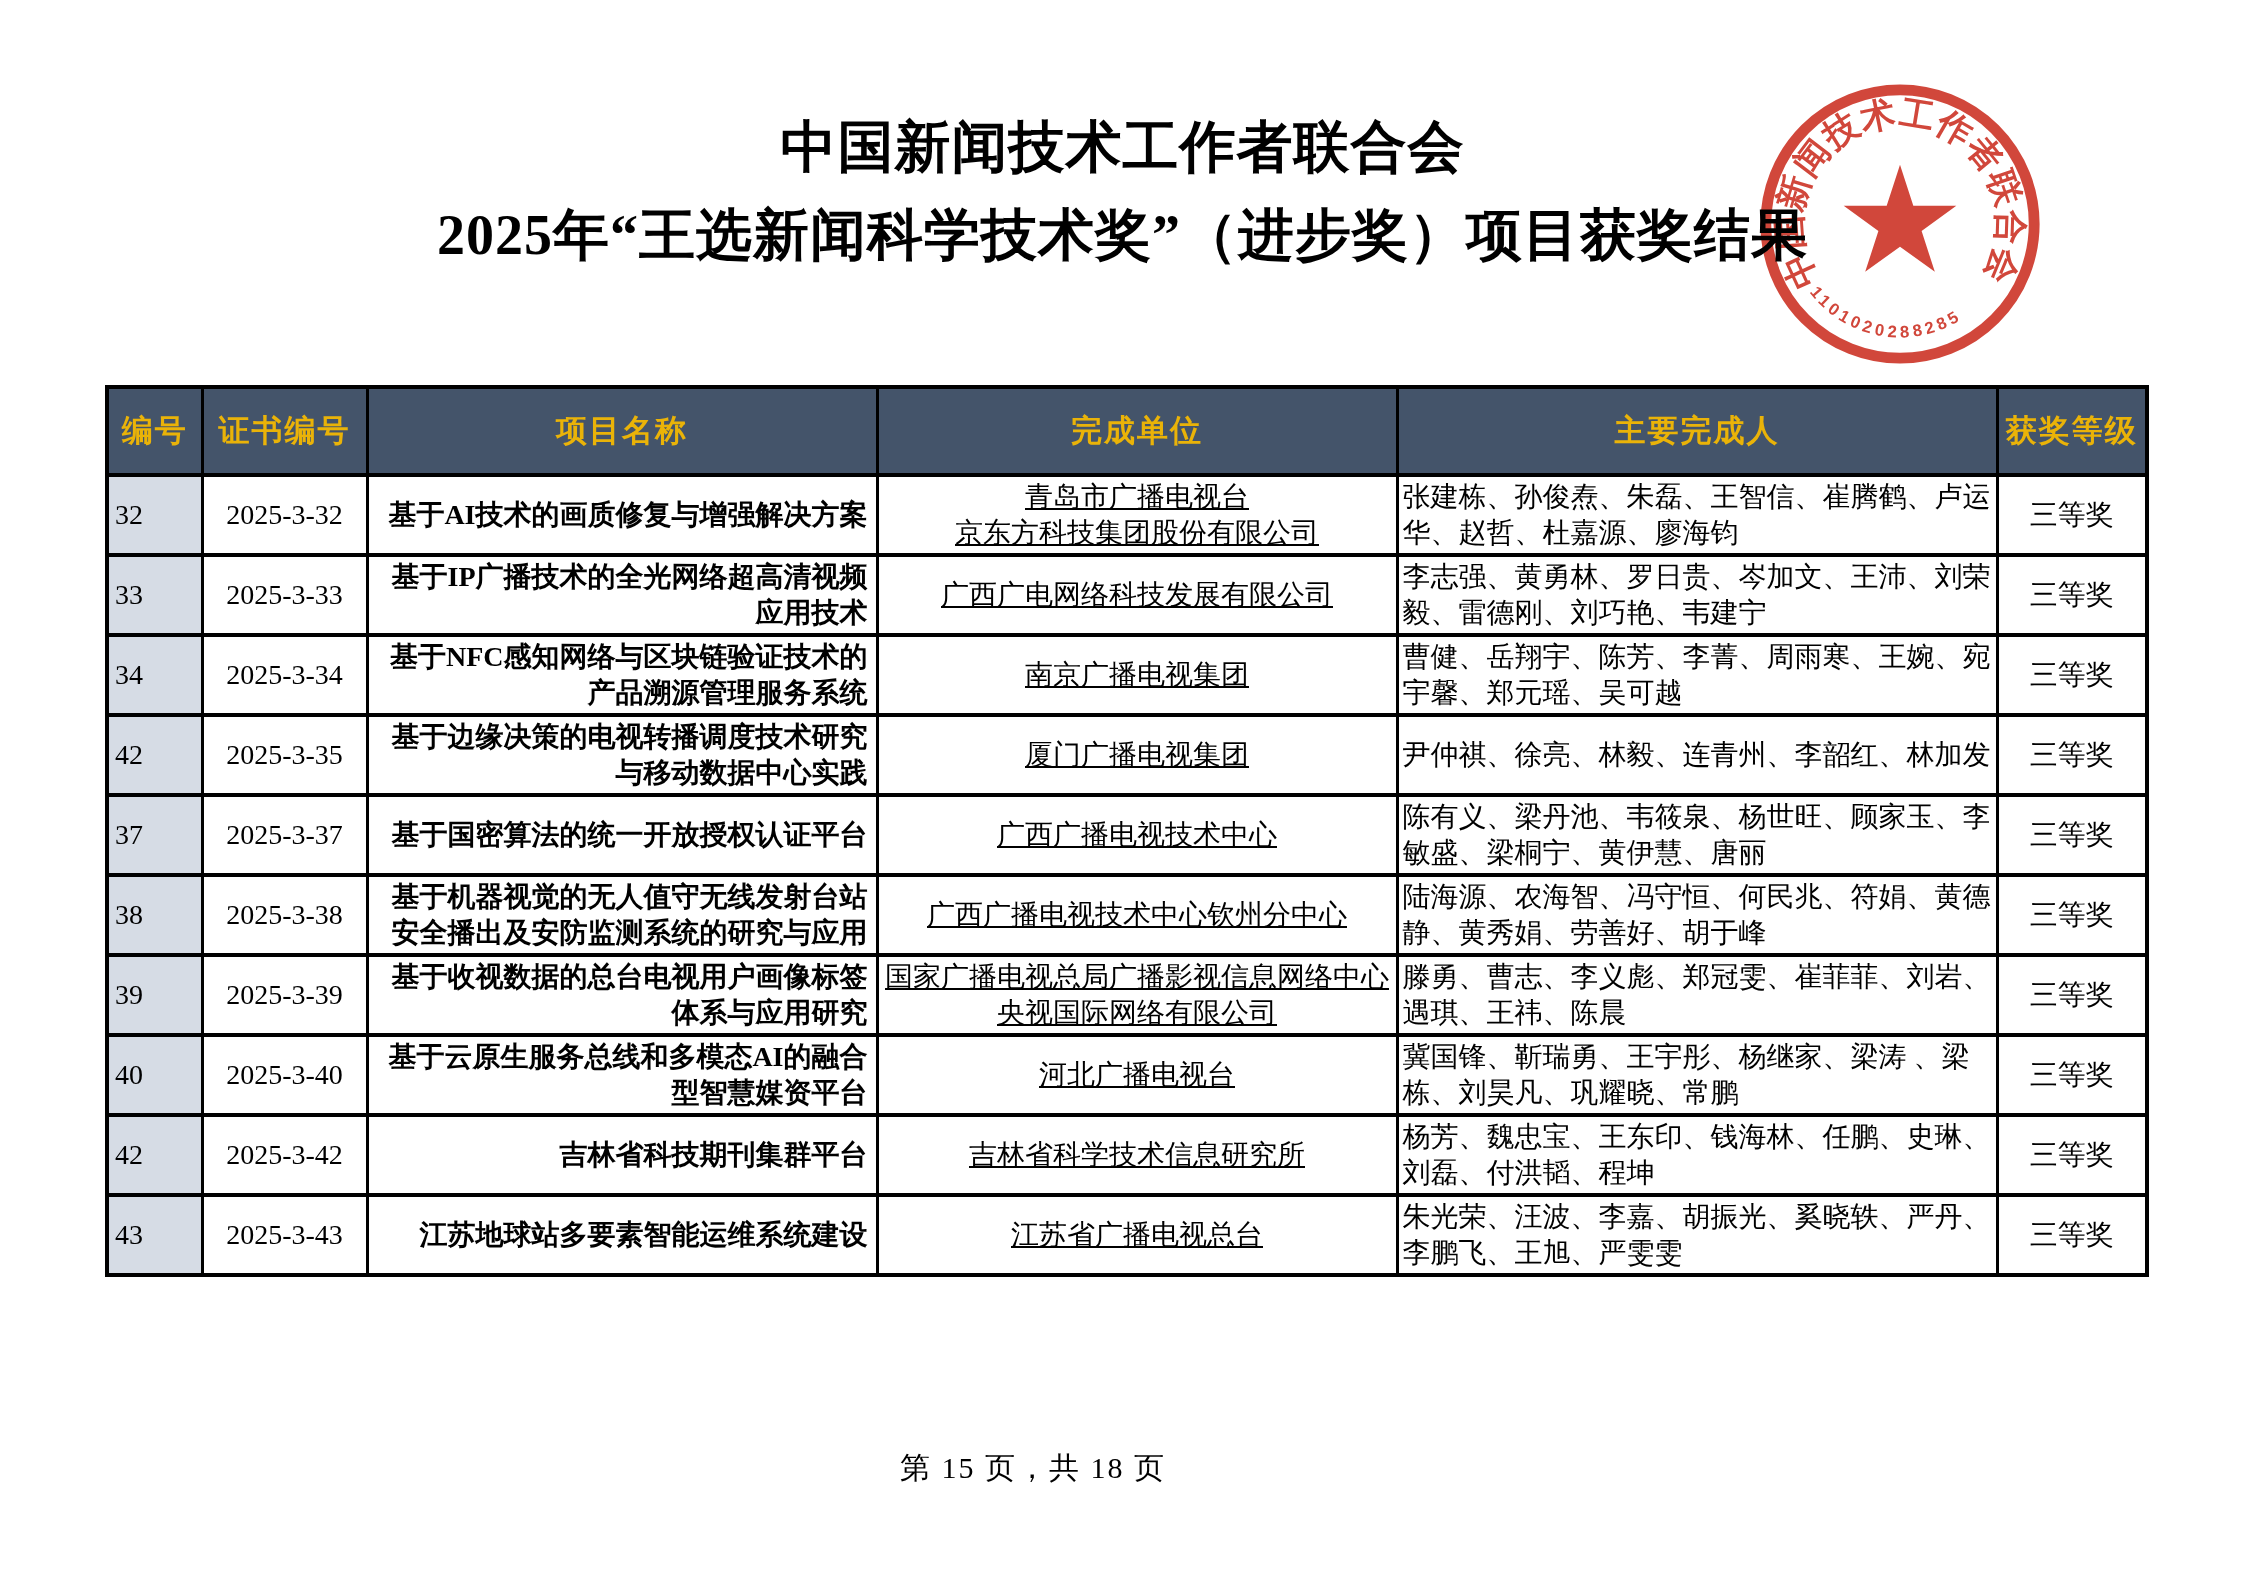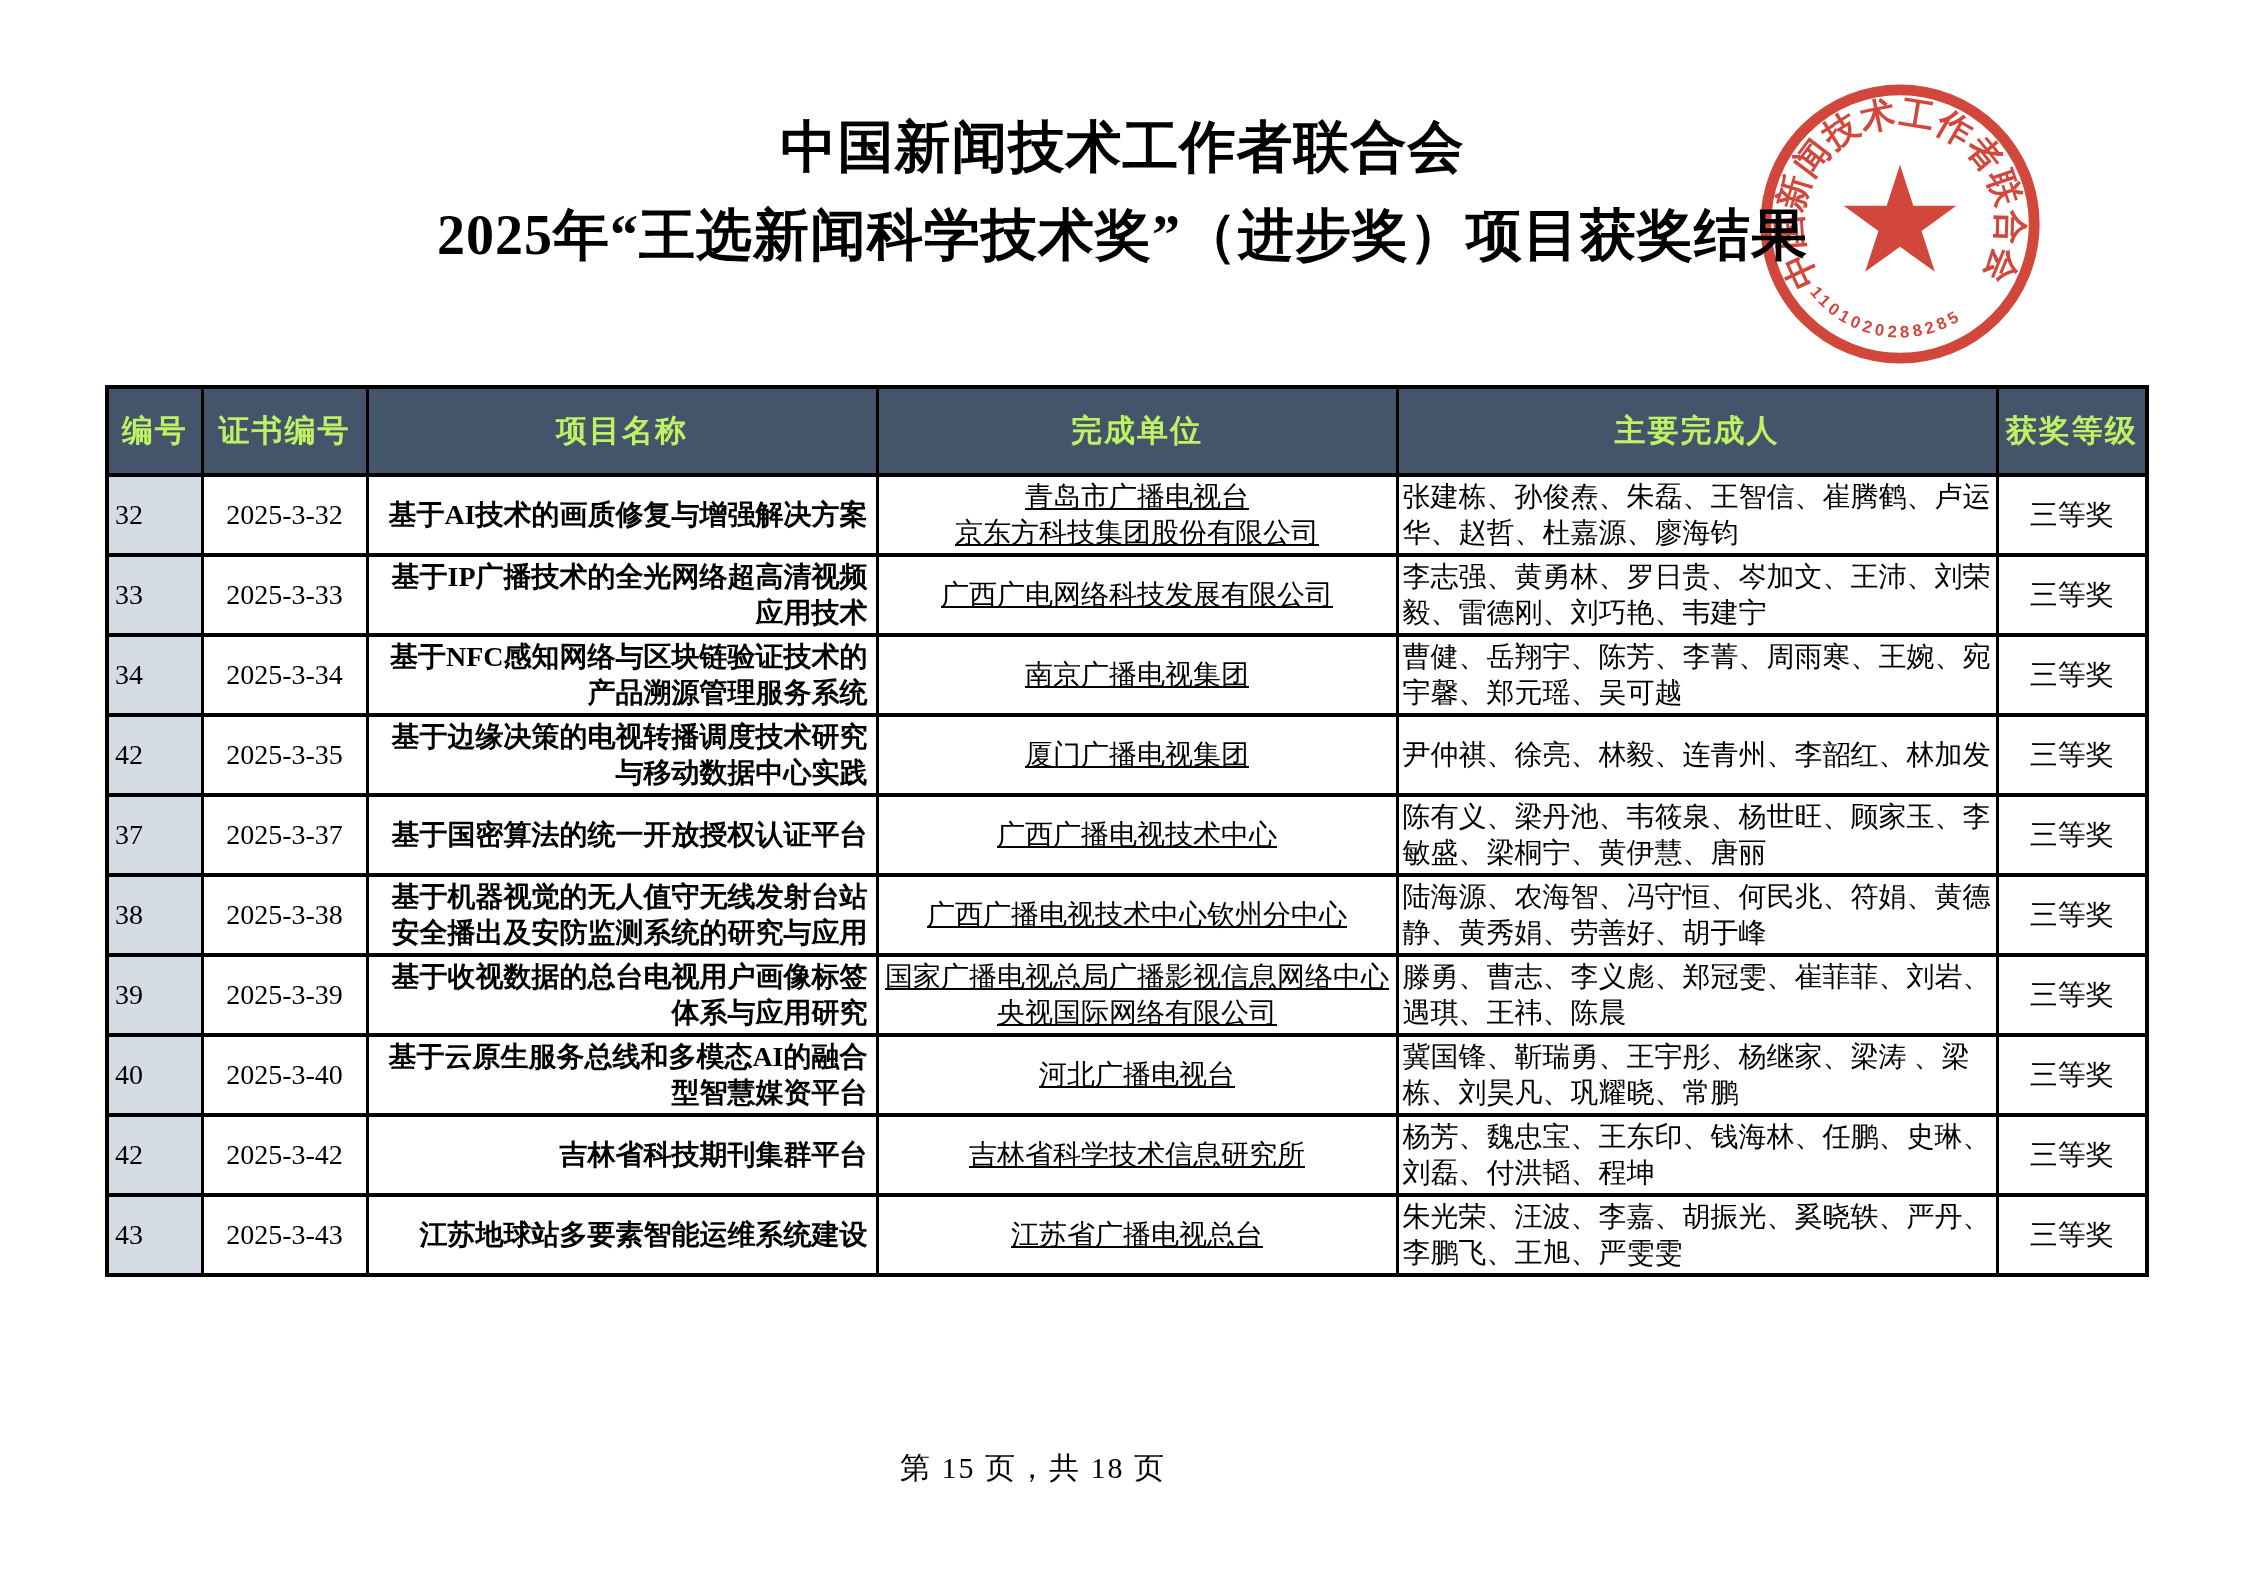--- a/index.html
+++ b/index.html
@@ -39,7 +39,7 @@
     overflow:hidden;
   }
   thead th {
-    background:var(--header-bg,#44546a); color:#bef264;
+    background:var(--header-bg,#44546a); color:#eab308;
     font-family:Liberation Serif, serif;
     font-weight:bold; font-size:31px; height:82px; text-align:center;
     letter-spacing:2px;

